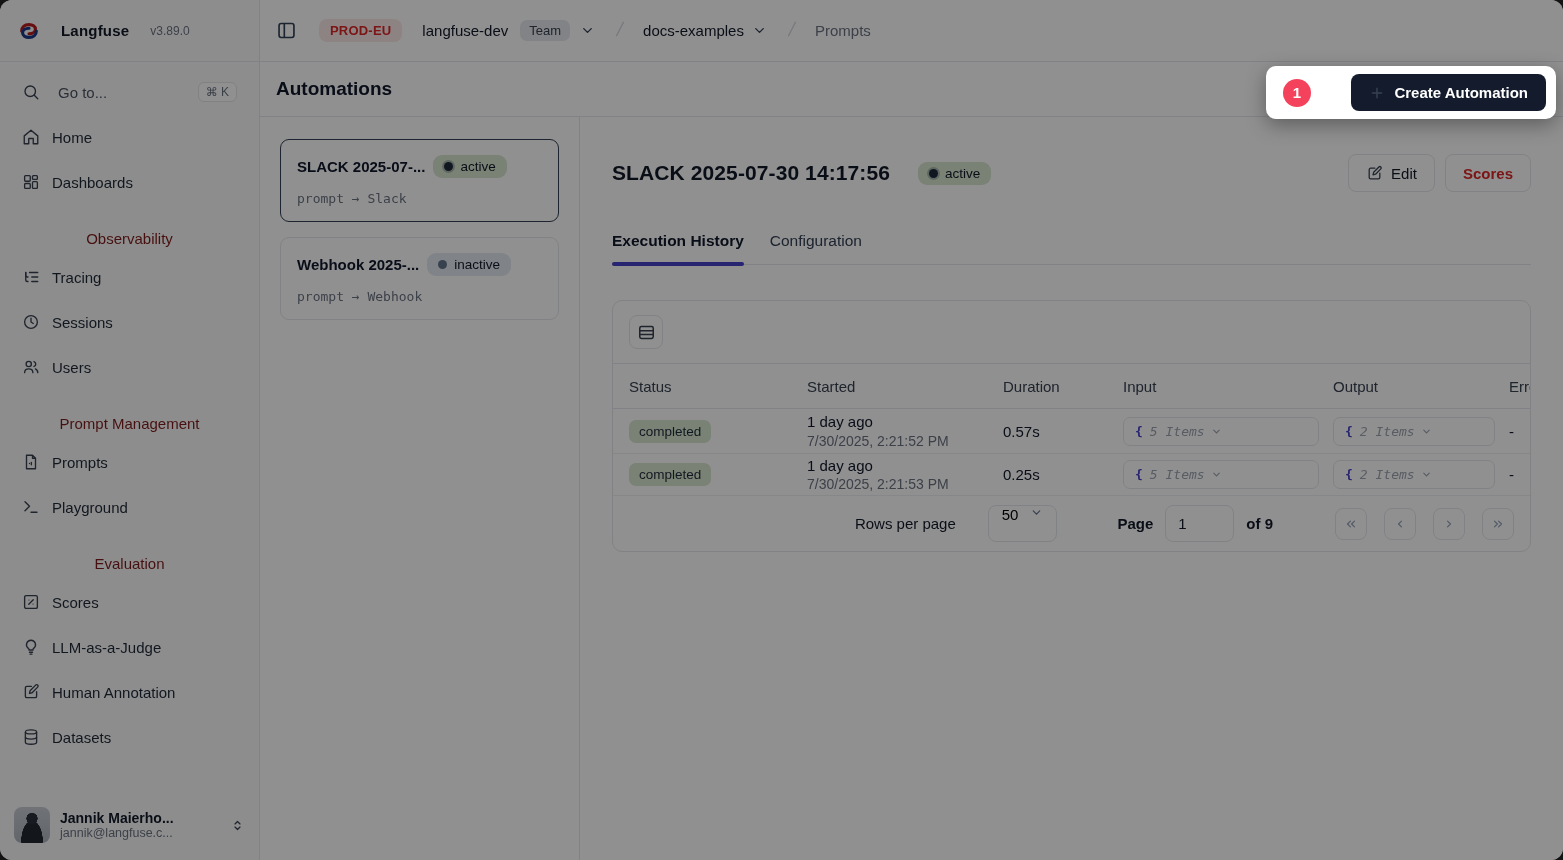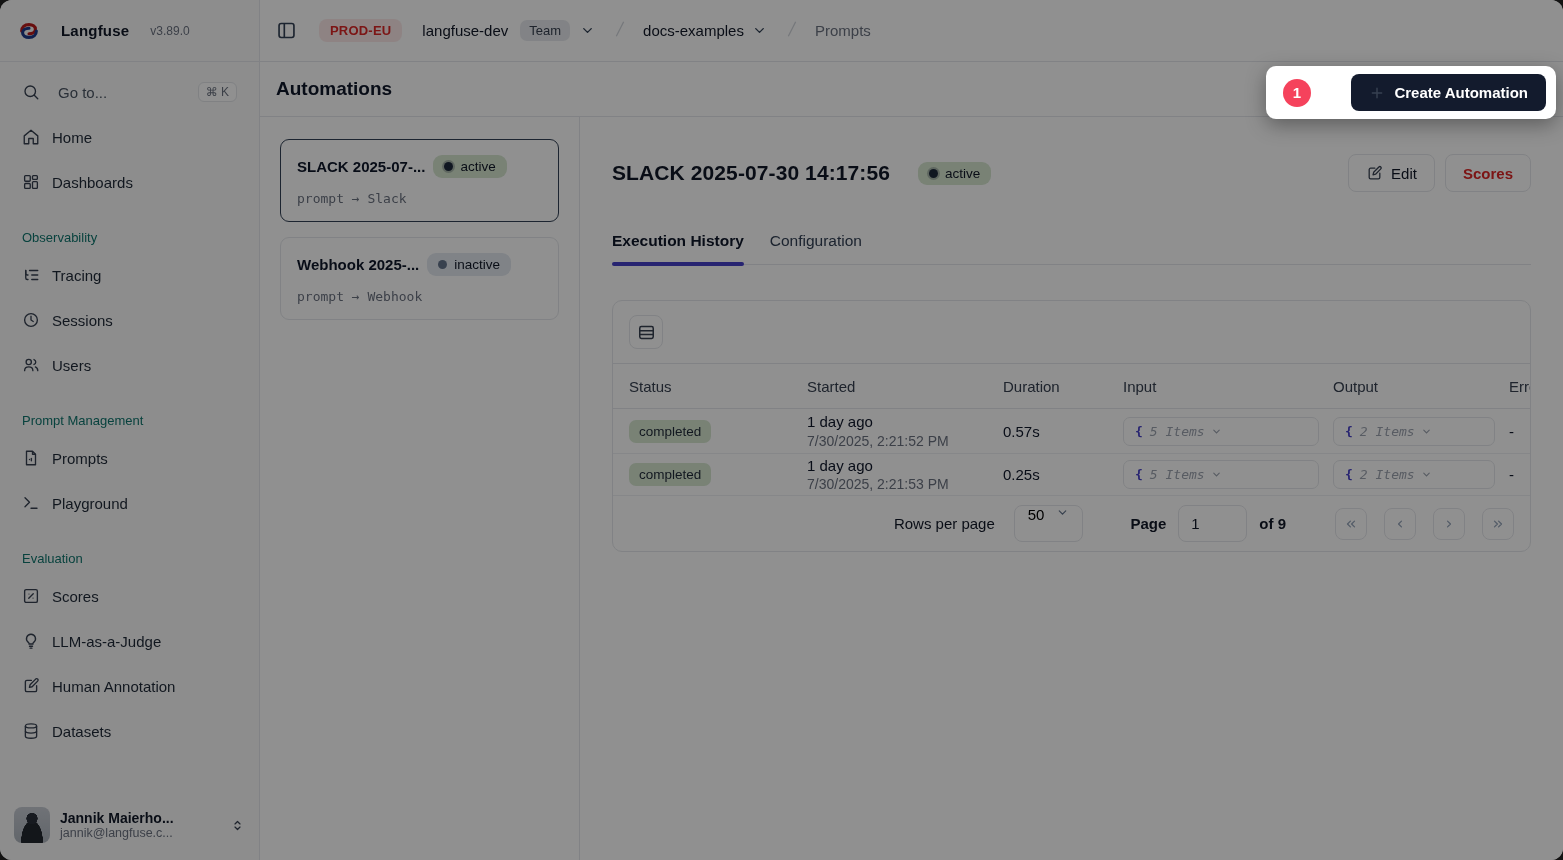--- a/index.html
+++ b/index.html
@@ -22,7 +22,7 @@
               border-radius:8px; color:#1f2937; cursor:pointer; }
   .nav-label { font-size:15px; }
   .nav-icon { color:#374151; display:inline-flex; }
-  .section-title { font-size:13px; color:#0f766e; margin:30px 8px 12px 8px; }
+  .section-title { font-size:15px; color:#7f1d1d; margin:30px 8px 12px 8px;text-align:center; }
   .sb-user { height:62px; display:flex; align-items:center; gap:10px; padding:0 14px 8px 14px; cursor:pointer; }
   .avatar { width:36px; height:36px; border-radius:8px; flex:none;
             background: radial-gradient(circle at 50% 32%, #2a2f3a 0 18%, transparent 19%),

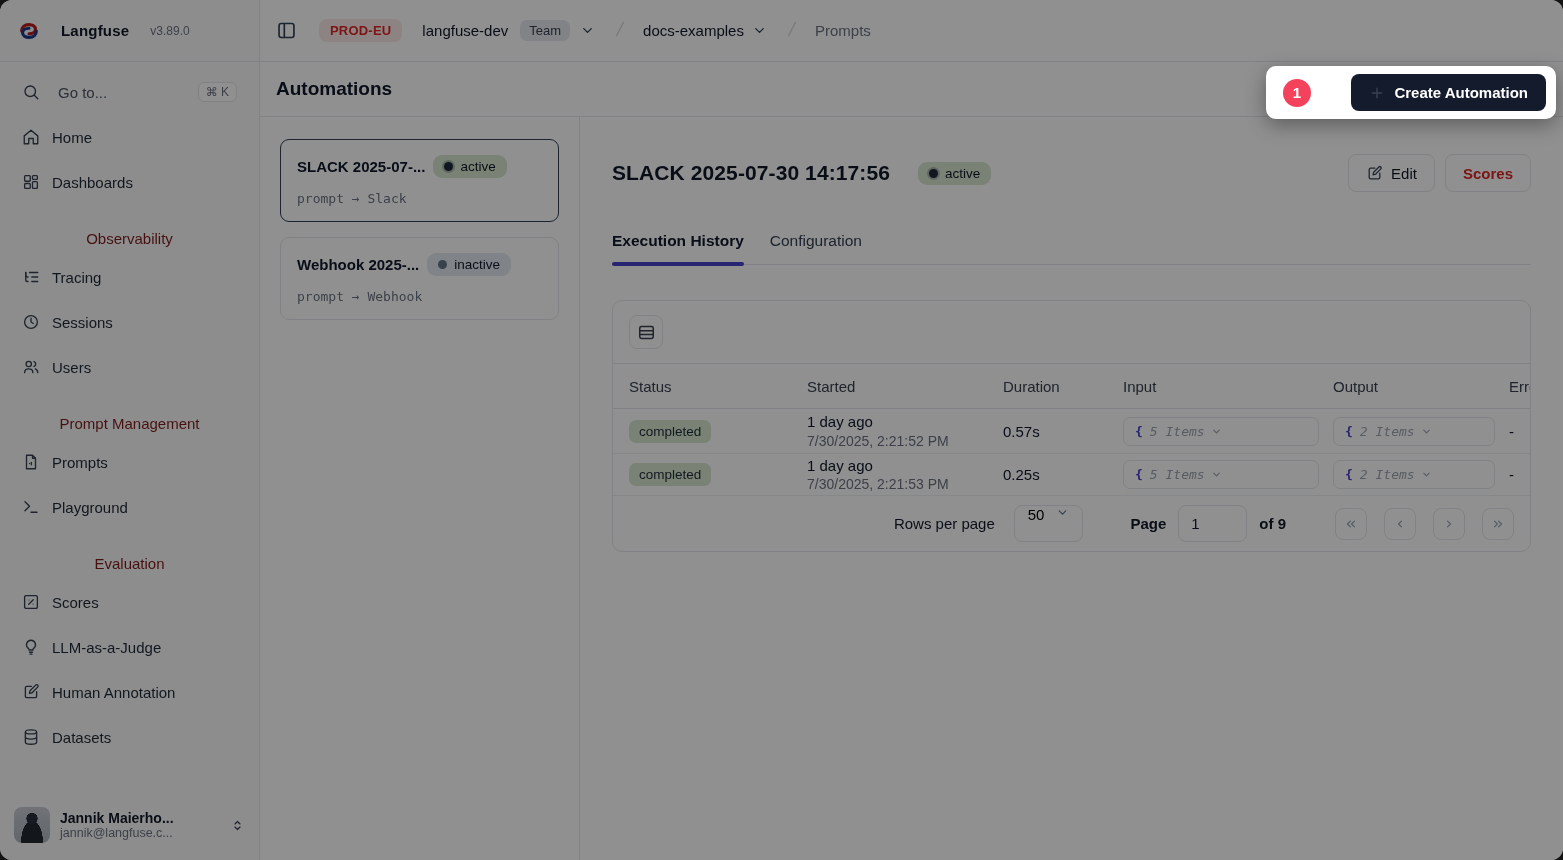--- a/index.html
+++ b/index.html
@@ -99,7 +99,7 @@
   .json-pill .brace { color:var(--accent,#4640c9); font-weight:700; }
   .json-pill .count { color:#9ca3af; font-style:italic; }
   .json-pill .chev { color:#9ca3af; display:inline-flex; margin-left:-1px; }
-  .tfoot { flex:1; display:flex; align-items:center; justify-content:flex-end; gap:19px; padding-right:16px; }
+  .tfoot { flex:1; display:flex; align-items:center; justify-content:flex-end; gap:32px; padding-right:16px; }
   .tf-label { font-size:15px; color:#111827; }
   .select-box { display:inline-flex; align-items:flex-start; gap:12px; border:1px solid #e5e7eb; border-radius:8px;
                 height:37px; padding:0 13px; font-size:15px; color:#000000; cursor:pointer; background:#fff; }

